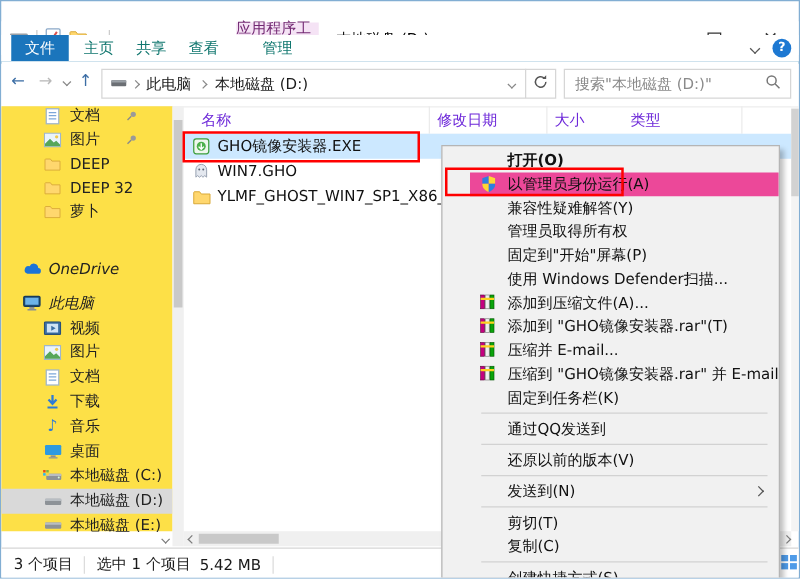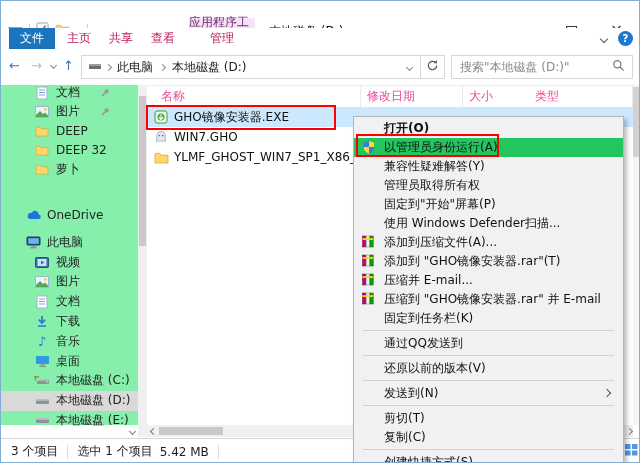--- a/index.html
+++ b/index.html
@@ -28,7 +28,7 @@
   .closeglyph{font-size:15px;line-height:15px;}
   
   #tabsrow{left:0;top:27px;width:100%;height:21px;background:#fff;border-bottom:2px solid #0369a1;}
-  .tab{position:absolute;top:0;height:21px;display:flex;align-items:center;justify-content:center;color:#be185d;}
+  .tab{position:absolute;top:0;height:21px;display:flex;align-items:center;justify-content:center;color:#0f766e;}
   .tab.file{left:8px;width:46px;background:#1b75bc;color:#fff;}
   .helpcircle{position:absolute;right:6px;top:3px;width:15px;height:15px;border-radius:50%;
     background:#1d78d2;color:#fff;font-size:10px;font-weight:bold;display:flex;align-items:center;justify-content:center;}

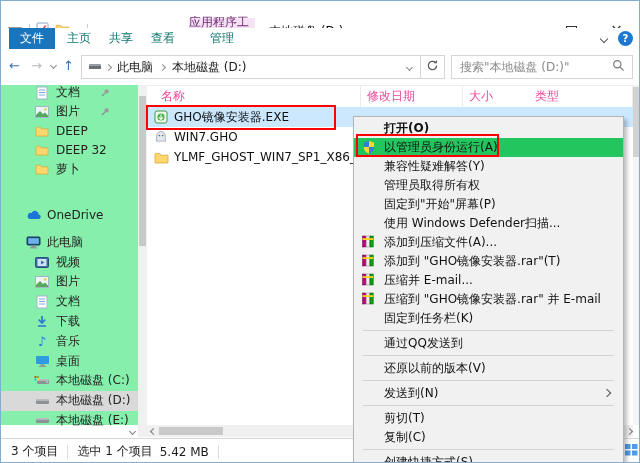--- a/index.html
+++ b/index.html
@@ -40,7 +40,7 @@
   .crumbchev{margin:0 7px;}
   .searchtext{color:#8a8a8a;padding-left:8px;flex:1;}
   
-  #navpane{left:0;top:84px;width:137px;height:340px;background:#86efac;}
+  #navpane{left:0;top:84px;width:137px;height:340px;background:#fde047;}
   .nav-item{display:flex;align-items:center;height:19.2px;padding-left:33px;position:relative;color:#222;cursor:default;}
   .nav-item.lvl0{padding-left:24px;}
   .nav-item.selected{background:#d9d9d9;}

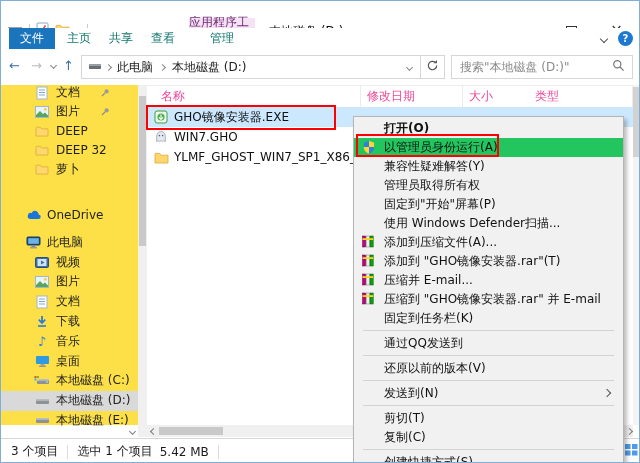--- a/index.html
+++ b/index.html
@@ -52,7 +52,7 @@
   .sbthumb{position:absolute;background:#c9c9c9;}
   .sbarrow{position:absolute;display:flex;align-items:center;justify-content:center;}
   
-  #colheaders{left:146px;top:84px;width:486px;height:22px;display:flex;color:#ec4899;border-bottom:1px solid #f2f2f2;}
+  #colheaders{left:146px;top:84px;width:447px;height:22px;display:flex;color:#6d28d9;border-bottom:1px solid #f2f2f2;}
   .hcell{display:flex;align-items:center;padding-left:6px;border-right:1px solid #ebebeb;box-sizing:border-box;}
   .frow{position:absolute;left:146px;width:486px;height:20px;display:flex;align-items:center;}
   .frow.selected{background:#cce8ff;align-items:center;}

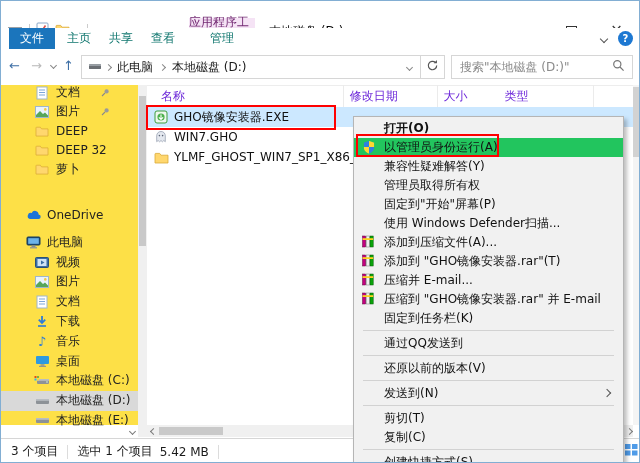--- a/index.html
+++ b/index.html
@@ -65,7 +65,7 @@
   .viewbtn{position:absolute;top:442px;width:16px;height:14px;}
   
   #contextmenu{left:352px;top:115px;width:271px;height:347px;box-sizing:border-box;background:#f1f1f1;
-    border:1px solid #b5b5b5;box-shadow:3px 3px 4px rgba(0,0,0,.25);padding-top:2px;overflow:hidden;z-index:50;}
+    border:1px solid #b5b5b5;box-shadow:3px 3px 4px rgba(0,0,0,.25);padding-top:2px;overflow:hidden;z-index:50;padding-left:22px;}
   .mi{position:relative;height:19px;display:flex;align-items:center;color:#111;}
   .mi .mt{padding-left:30px;white-space:nowrap;}
   .mi.hovered{background:#22c55e;}

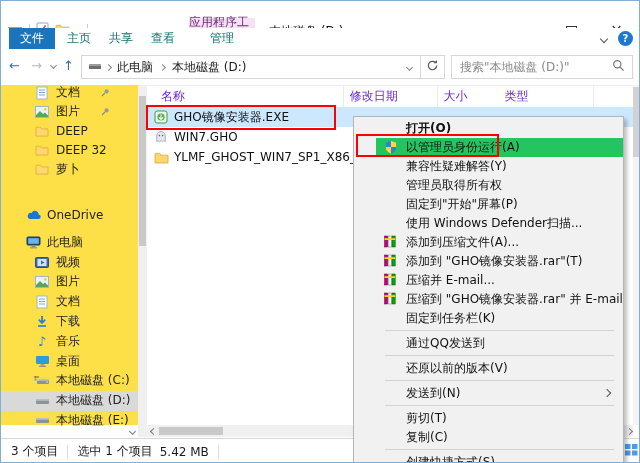--- a/index.html
+++ b/index.html
@@ -68,7 +68,7 @@
     border:1px solid #b5b5b5;box-shadow:3px 3px 4px rgba(0,0,0,.25);padding-top:2px;overflow:hidden;z-index:50;padding-left:22px;}
   .mi{position:relative;height:19px;display:flex;align-items:center;color:#111;}
   .mi .mt{padding-left:30px;white-space:nowrap;}
-  .mi.hovered{background:#22c55e;}
+  .mi.hovered{background:#ec4899;}
   .mi.bold .mt{font-weight:bold;}
   .mic{position:absolute;left:8px;top:2px;width:14px;height:14px;}
   .subarrow{position:absolute;right:13px;top:6px;}

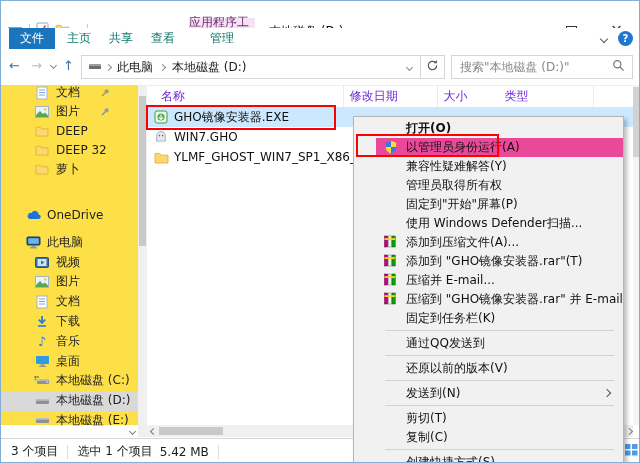--- a/index.html
+++ b/index.html
@@ -42,7 +42,7 @@
   
   #navpane{left:0;top:84px;width:137px;height:340px;background:#fde047;}
   .nav-item{display:flex;align-items:center;height:19.2px;padding-left:33px;position:relative;color:#222;cursor:default;}
-  .nav-item.lvl0{padding-left:24px;}
+  .nav-item.lvl0{padding-left:16px;font-style:italic;}
   .nav-item.selected{background:#d9d9d9;}
   .nav-item.pc{height:19.8px;}
   .nicon{width:16px;flex:0 0 16px;height:15px;margin-right:6px;display:flex;align-items:center;justify-content:center;}

